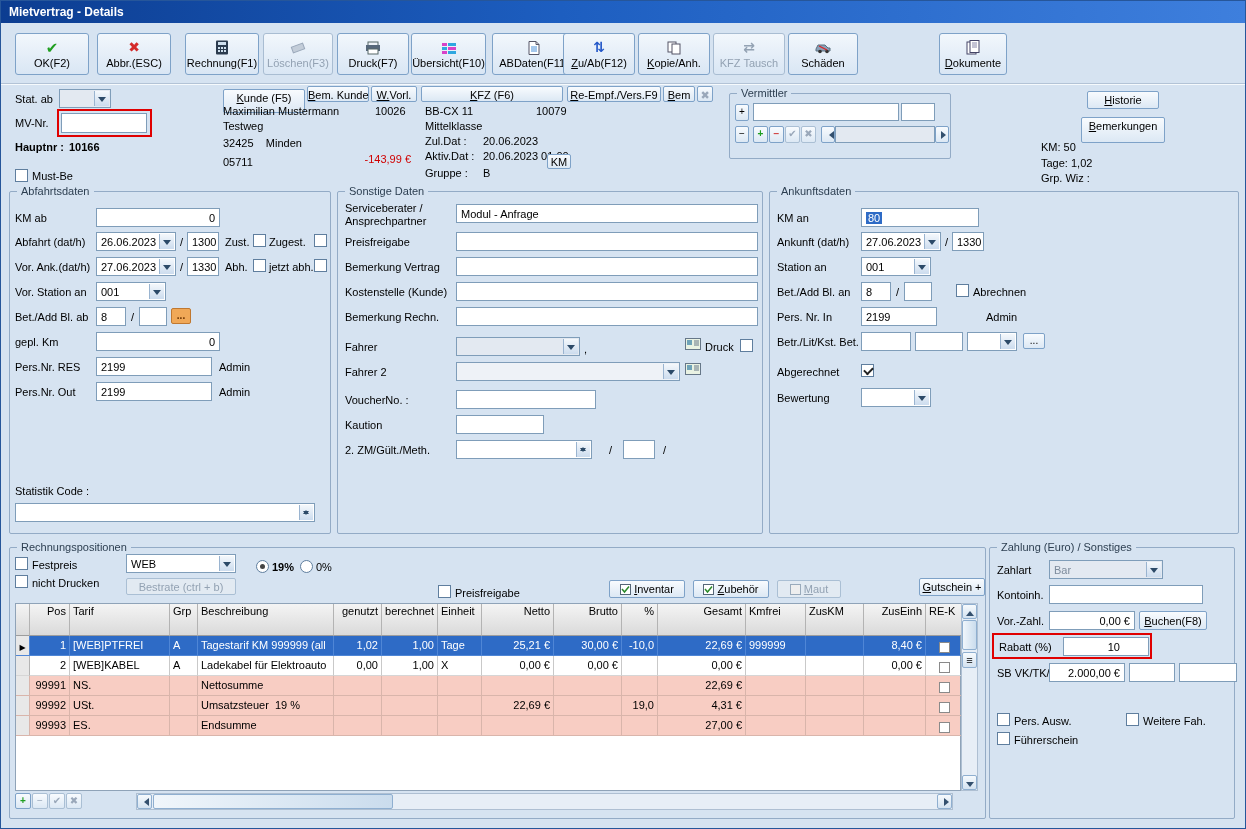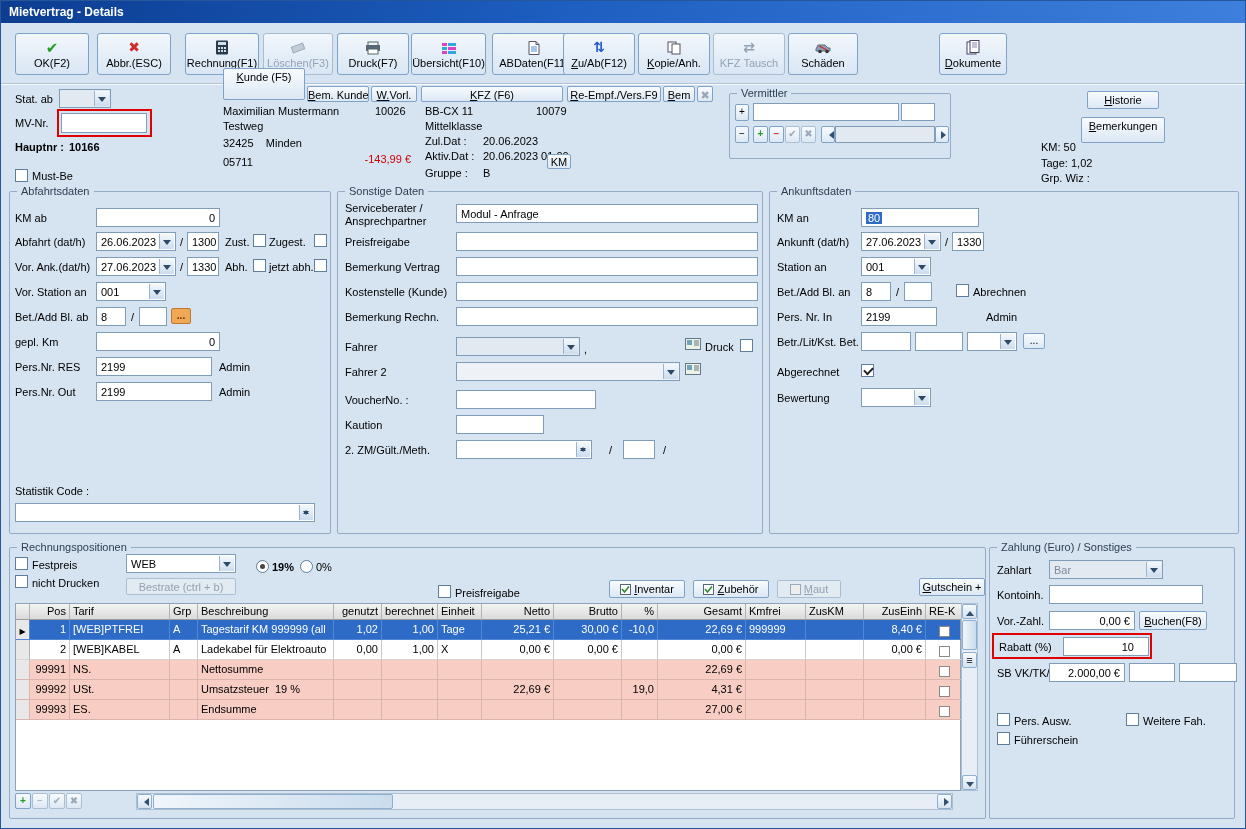--- a/index.html
+++ b/index.html
@@ -201,7 +201,7 @@
   <div class="chk" style="left:14px;top:168px"></div>
   <div class="lbl" style="left:31px;top:169px">Must-Be</div>
 
-  <div class="btn" style="left:222px;top:67px;width:82px;height:32px"><span class="fl">Kunde (F5)</span></div>
+  <div class="btn" style="left:222px;top:88px;width:82px;height:24px"><span class="fl">Kunde (F5)</span></div>
   <div class="btn" style="left:306px;top:85px;width:62px;height:16px"><span class="fl">Bem. Kunde</span></div>
   <div class="btn" style="left:370px;top:85px;width:46px;height:16px"><span class="fl">W.Vorl.</span></div>
   <div class="lbl" style="left:222px;top:104px">Maximilian Mustermann</div>

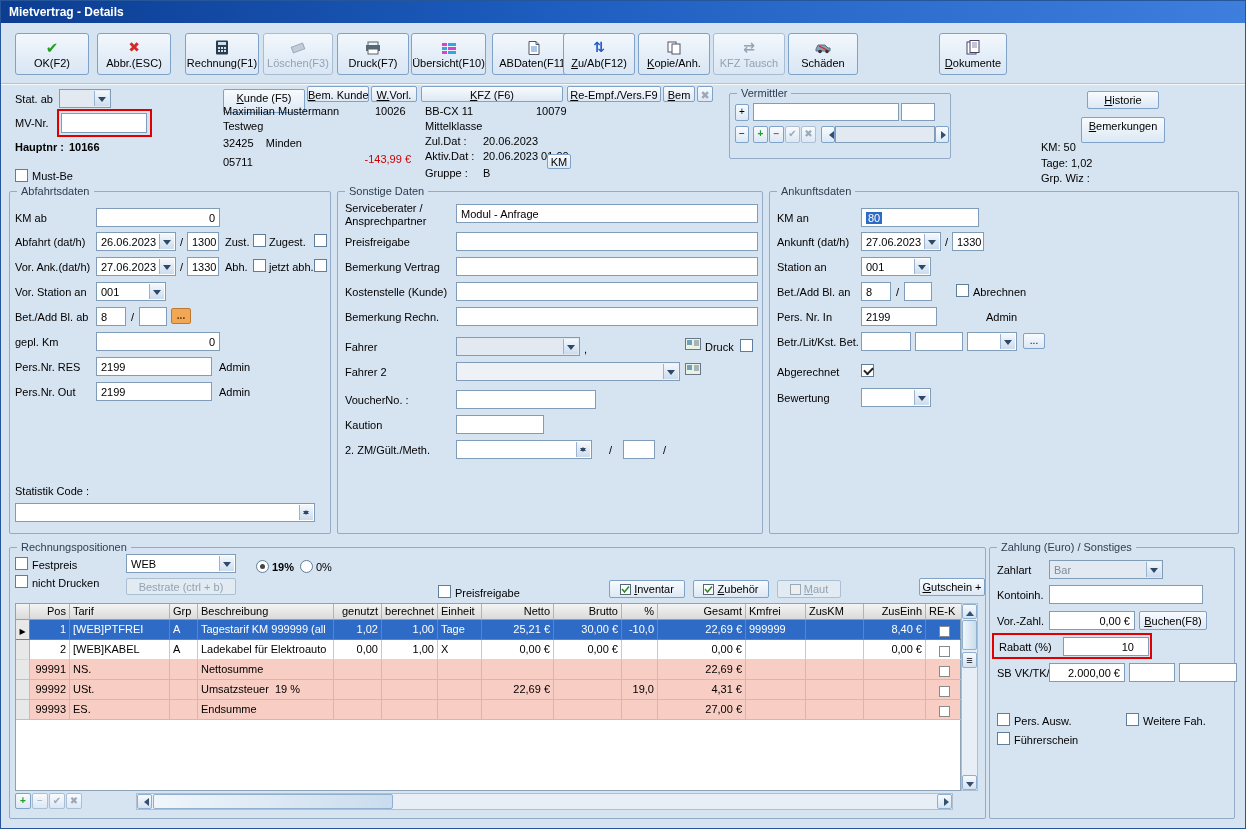--- a/index.html
+++ b/index.html
@@ -38,7 +38,7 @@
 .sq.dis{color:#9aa8ba;border-color:#aabfd4}
 .grid{position:absolute;left:14px;top:602px;width:946px;height:188px;background:#fff;border:1px solid #8fa3b8}
 .trow{display:flex;height:20px}
-.thead{height:16px}
+.thead{height:32px}
 .tc{flex:none;border-right:1px solid #c9c9c9;border-bottom:1px solid #d6d6d6;padding:3px 3px 0;white-space:pre;overflow:hidden;line-height:13px}
 .thead .tc{background:linear-gradient(#f4f4f4,#dadada);border-right:1px solid #b3b3b3;border-bottom:1px solid #9d9d9d;padding-top:1px}
 .mark{background:#e8e8e8;border-right:1px solid #b3b3b3;text-align:center;font-size:8px;padding-top:5px}

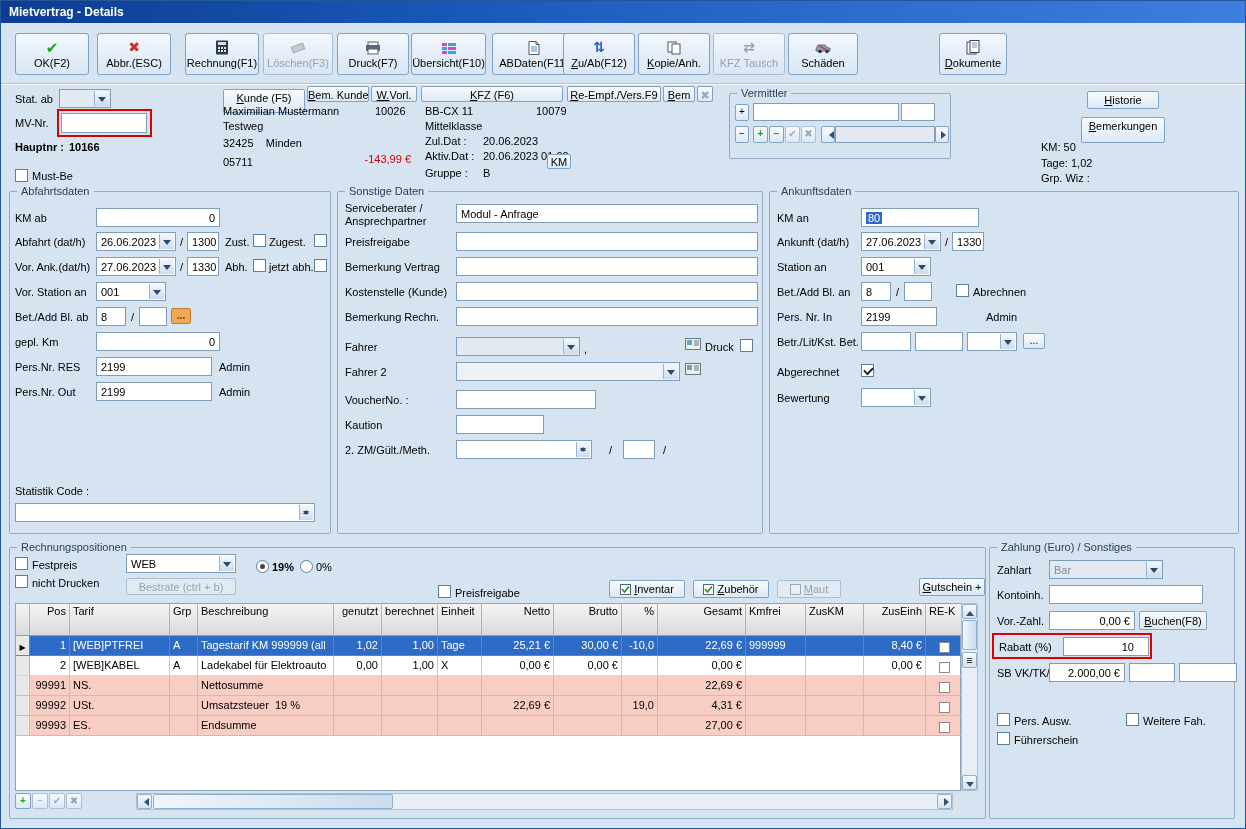--- a/index.html
+++ b/index.html
@@ -546,7 +546,7 @@
   <div class="txt ra" style="left:1048px;top:610px;width:86px"><span>0,00 €</span></div>
   <div class="btn" style="left:1138px;top:610px;width:68px;height:19px;line-height:16px"><span class="fl">Buchen(F8)</span></div>
   <div class="lbl" style="left:998px;top:640px">Rabatt (%)</div>
-  <div class="txt ra" style="left:1062px;top:636px;width:86px;padding-right:14px"><span>10</span></div>
+  <div class="txt ra" style="left:1062px;top:636px;width:86px;padding-right:28px"><span>10</span></div>
   <div class="hl" style="left:991px;top:632px;width:160px;height:26px"></div>
   <div class="lbl" style="left:996px;top:666px">SB VK/TK/</div>
   <div class="txt ra" style="left:1048px;top:662px;width:76px"><span>2.000,00 €</span></div>

